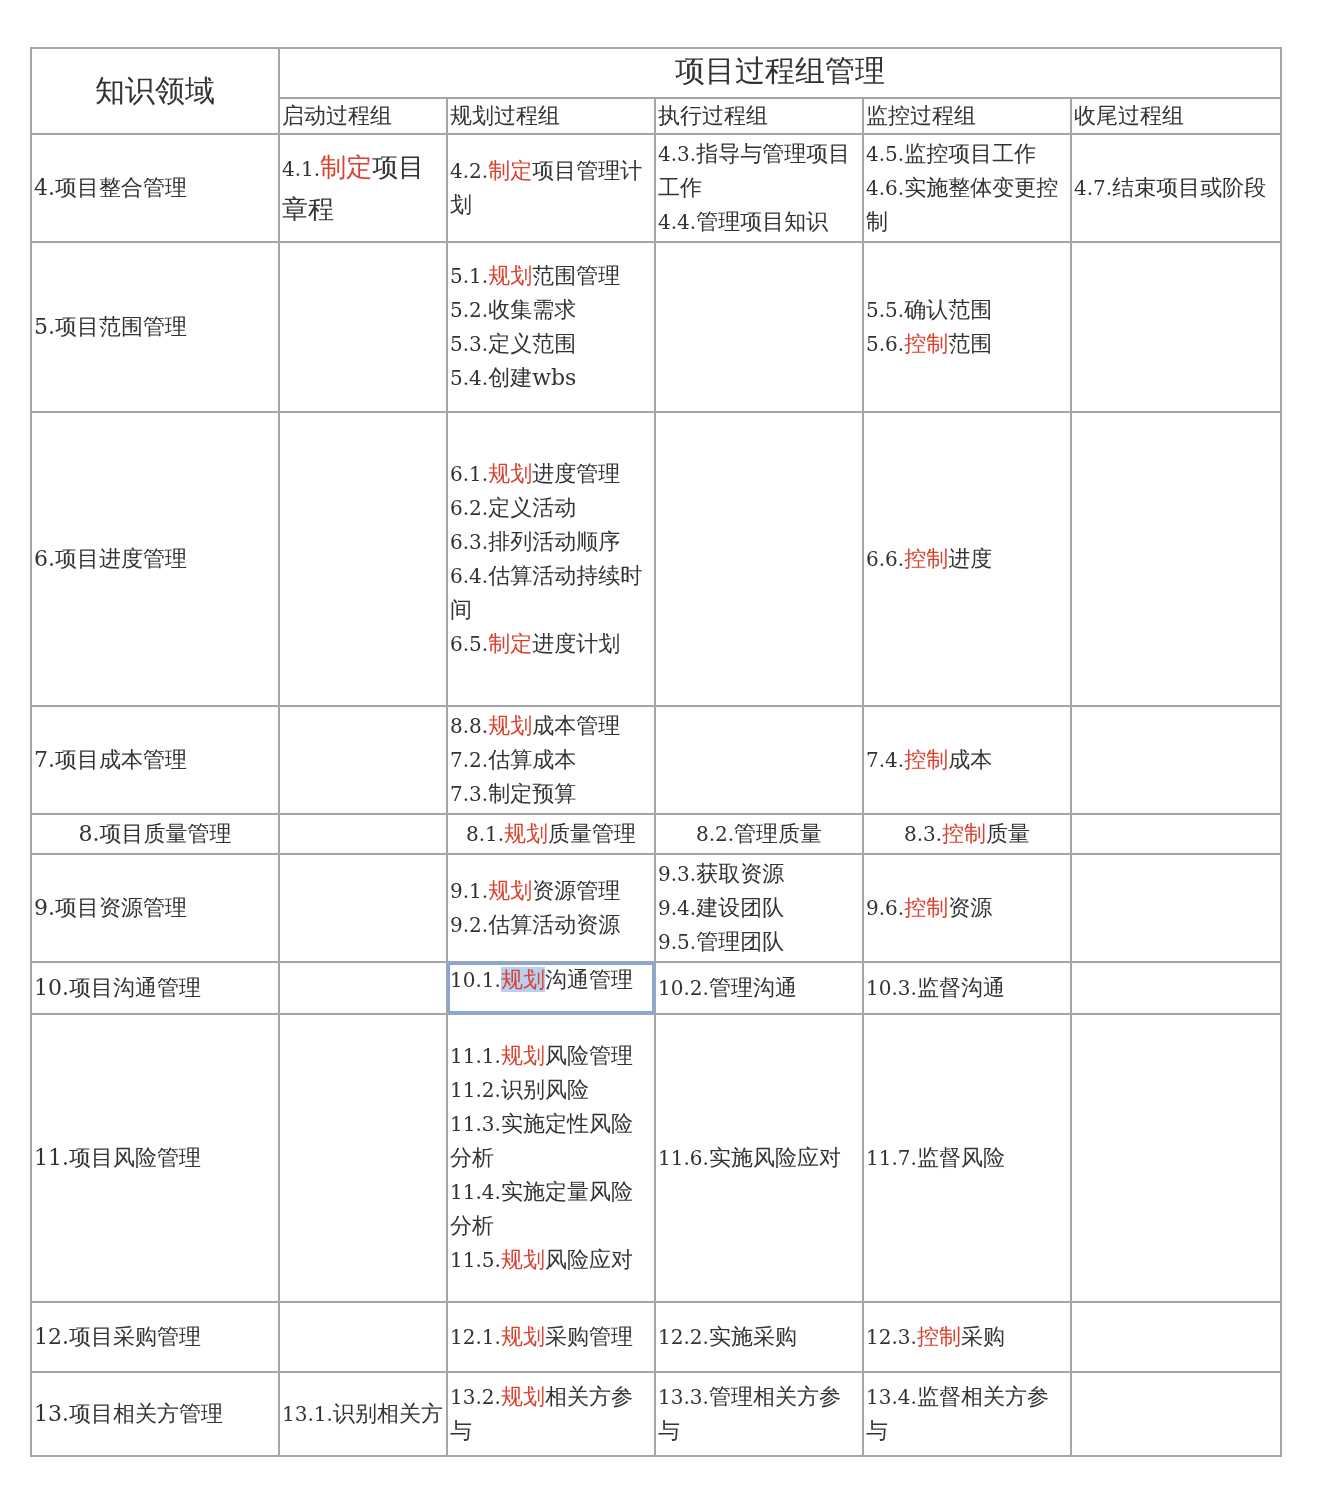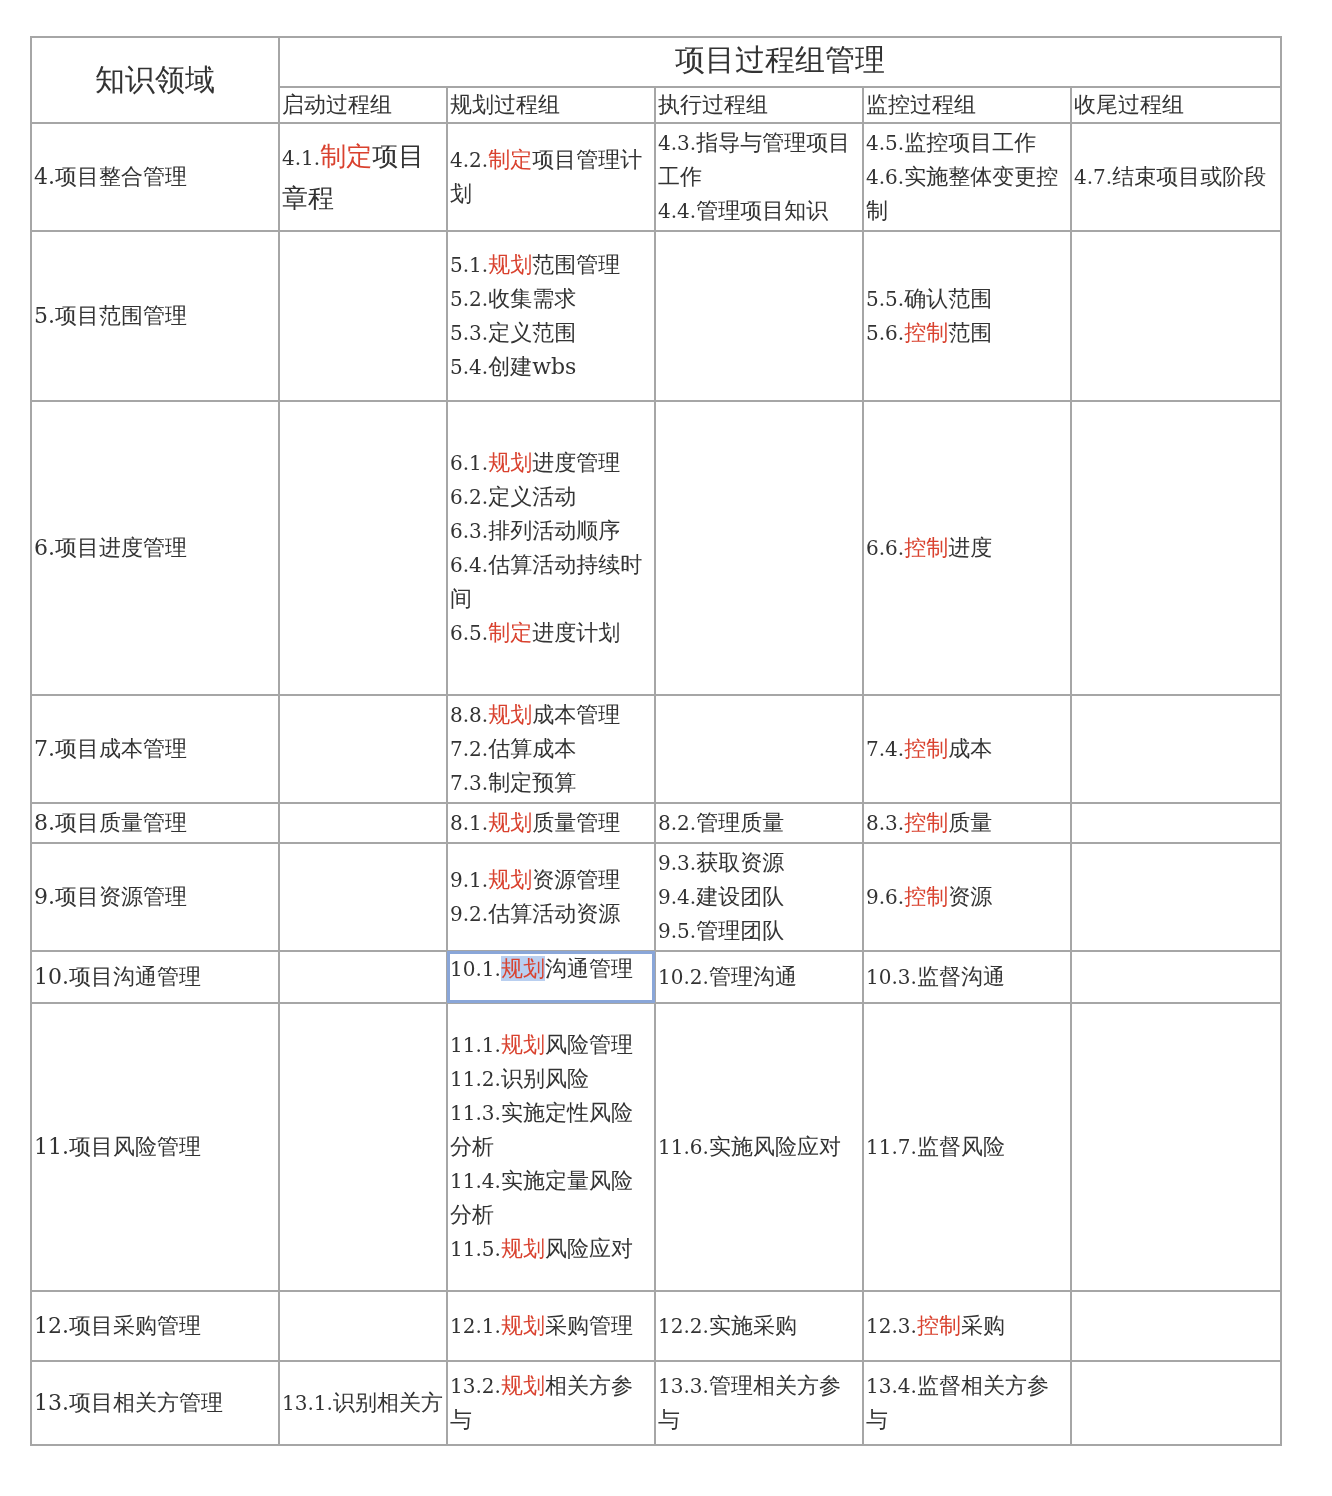--- a/index.html
+++ b/index.html
@@ -9,7 +9,7 @@
     color: #333333;
   }
   table.grid {
-    position: absolute; left: 30px; top: 36px;
+    position: absolute; left: 30px; top: 47px;
     width: 1250px;
     border-collapse: collapse;
     table-layout: fixed;

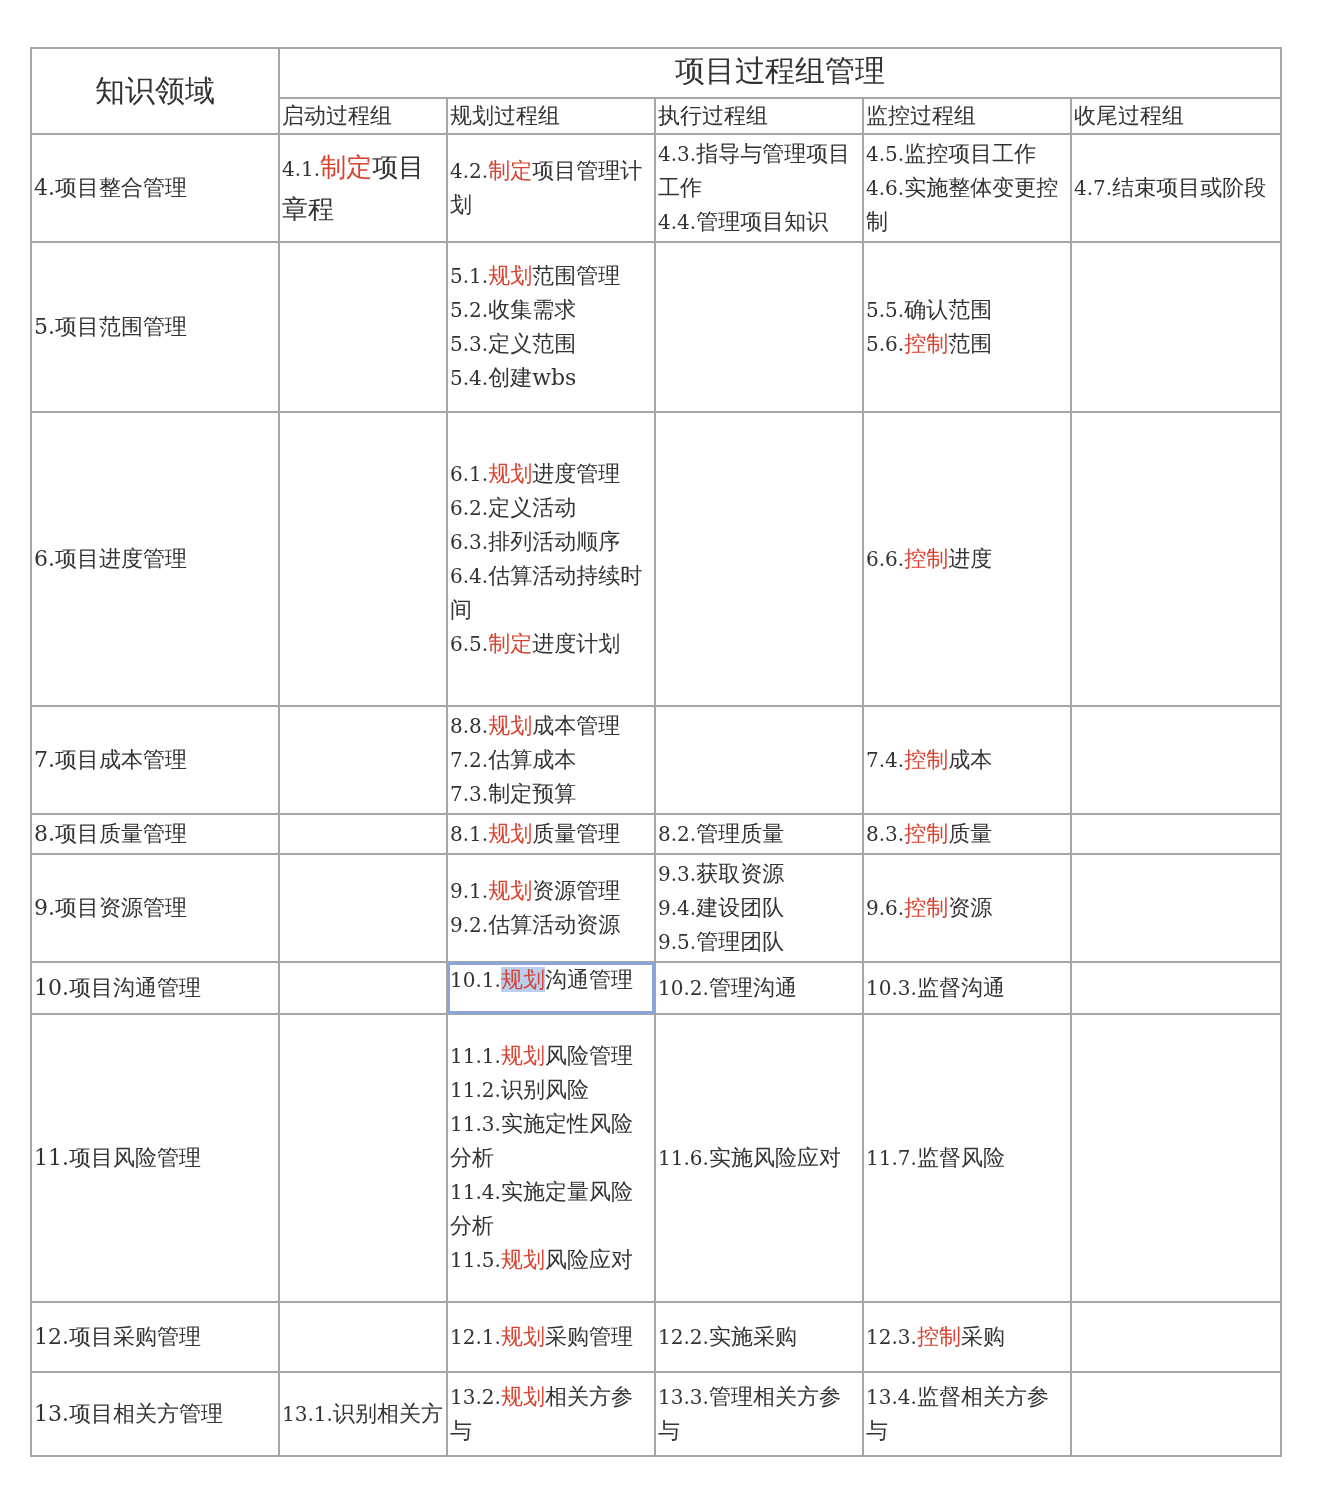--- a/index.html
+++ b/index.html
@@ -123,7 +123,7 @@
         </td>
         <td></td>
       </tr>
-      <tr style="height: 40px;">
+      <tr style="height: 40px; text-align: center;">
         <td>8.项目质量管理</td>
         <td></td>
         <td>

